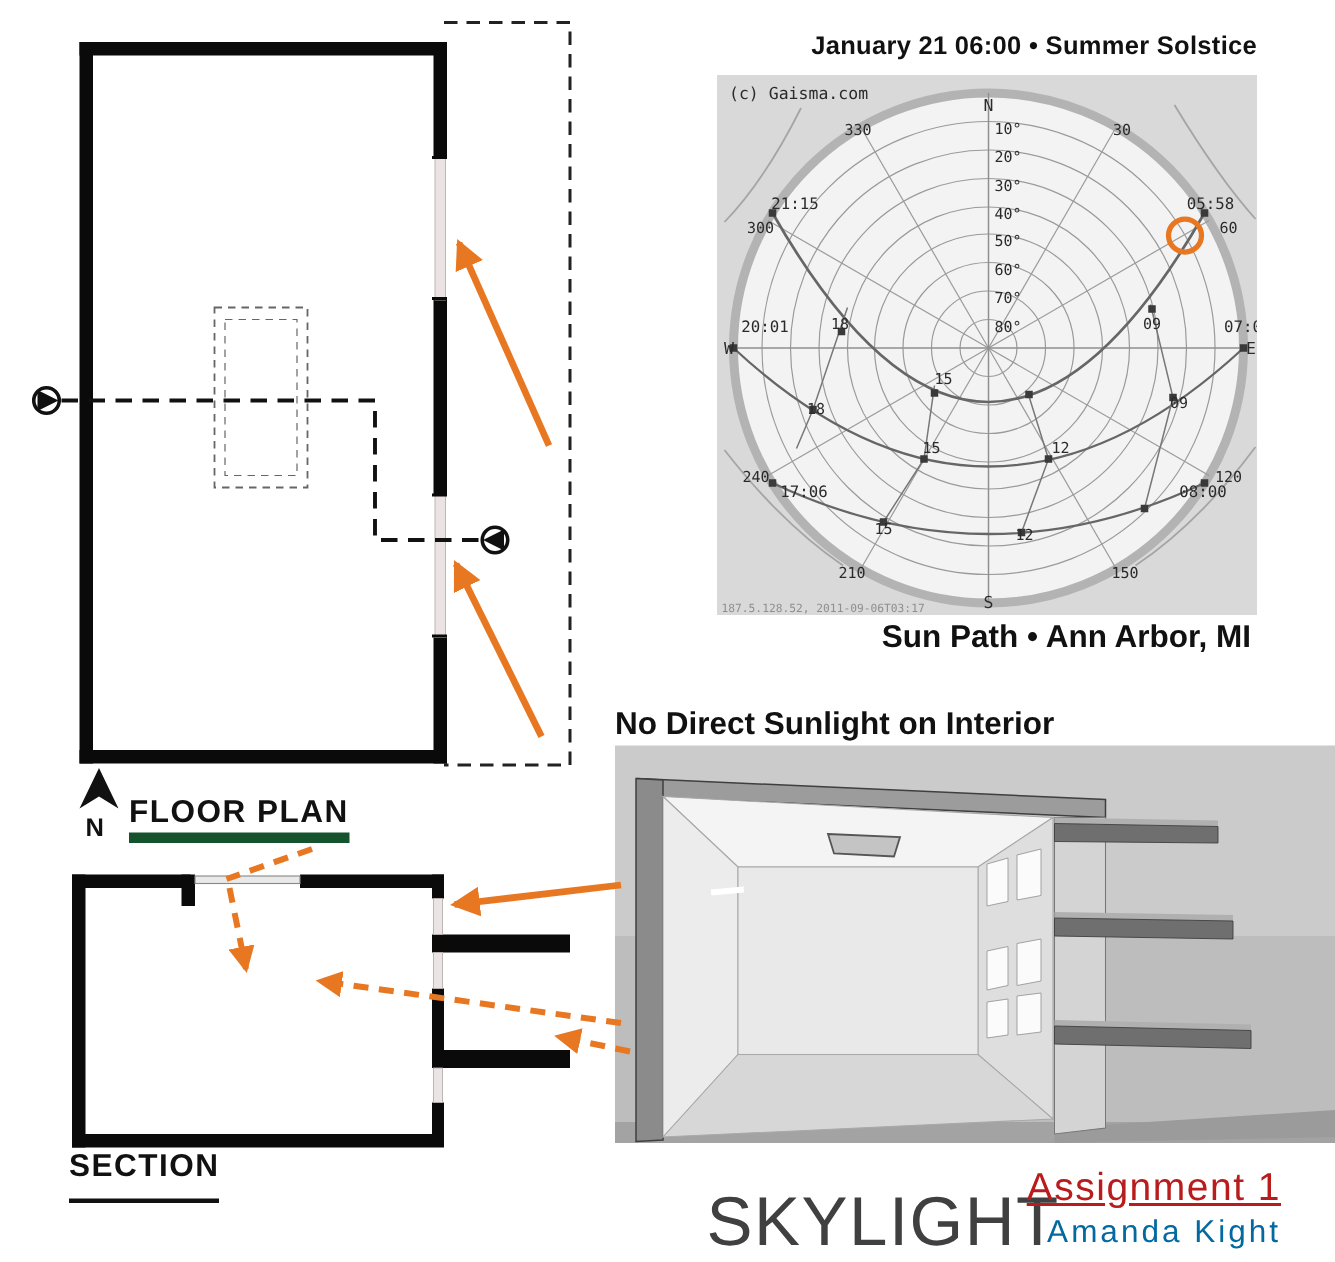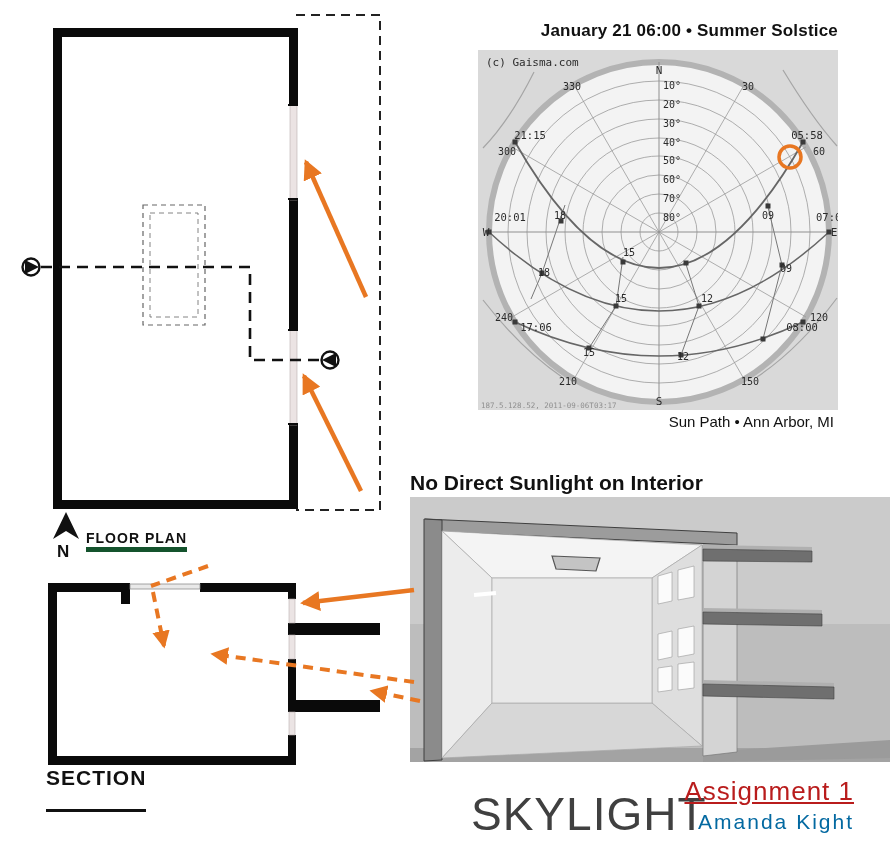--- a/index.html
+++ b/index.html
@@ -9,7 +9,7 @@
   }
   .abs{position:absolute;}
   .sun-title{top:21px;right:52px;font-size:17px;font-weight:bold;letter-spacing:.2px;}
-  .sun-caption{top:413px;right:56px;font-size:15px;font-weight:normal;}
+  .sun-caption{top:413px;right:56px;font-size:21px;font-weight:bold;}
   .render-caption{top:471px;left:410px;font-size:21px;font-weight:bold;}
   .plan-label{top:530px;left:86px;font-size:14px;font-weight:bold;letter-spacing:1px;
     border-bottom:5px solid #14532d;padding-bottom:1px;}

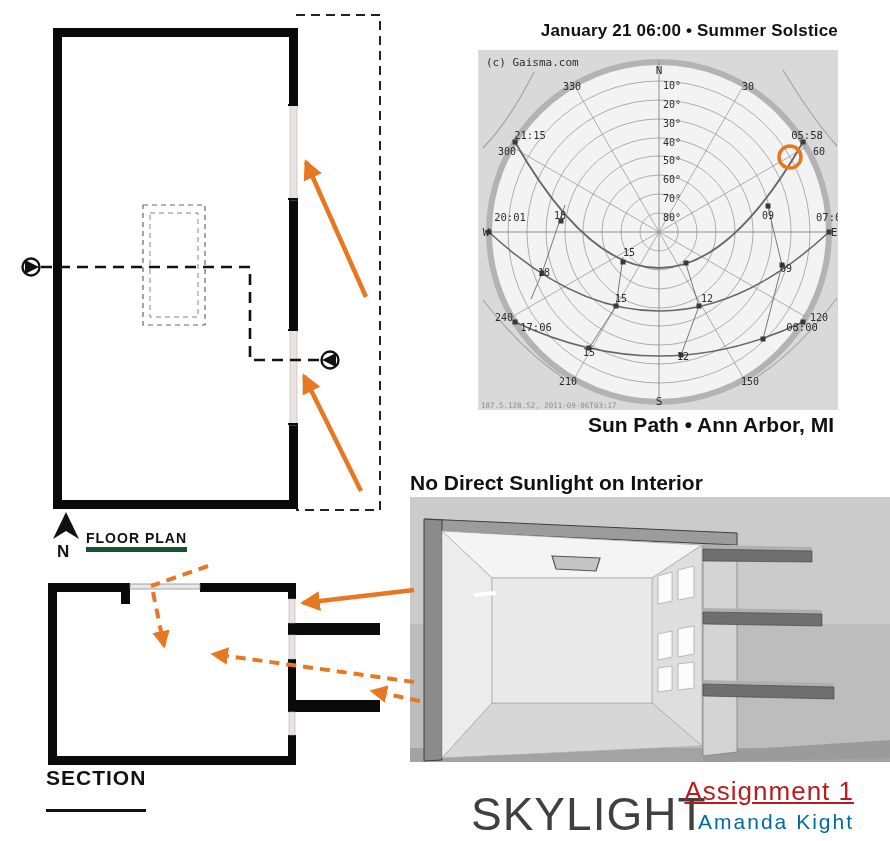--- a/index.html
+++ b/index.html
@@ -11,8 +11,8 @@
   .sun-title{top:21px;right:52px;font-size:17px;font-weight:bold;letter-spacing:.2px;}
   .sun-caption{top:413px;right:56px;font-size:21px;font-weight:bold;}
   .render-caption{top:471px;left:410px;font-size:21px;font-weight:bold;}
-  .plan-label{top:530px;left:86px;font-size:14px;font-weight:bold;letter-spacing:1px;
-    border-bottom:5px solid #14532d;padding-bottom:1px;}
+  .plan-label{top:530px;left:86px;font-size:21px;font-weight:bold;letter-spacing:1px;
+    border-bottom:7px solid #14532d;padding-bottom:1px;}
   .north-n{top:542px;left:57px;font-size:17px;font-weight:bold;}
   .section-label{top:766px;left:46px;font-size:21px;font-weight:bold;letter-spacing:1px;
     border-bottom:3px solid #111;padding-bottom:19px;}

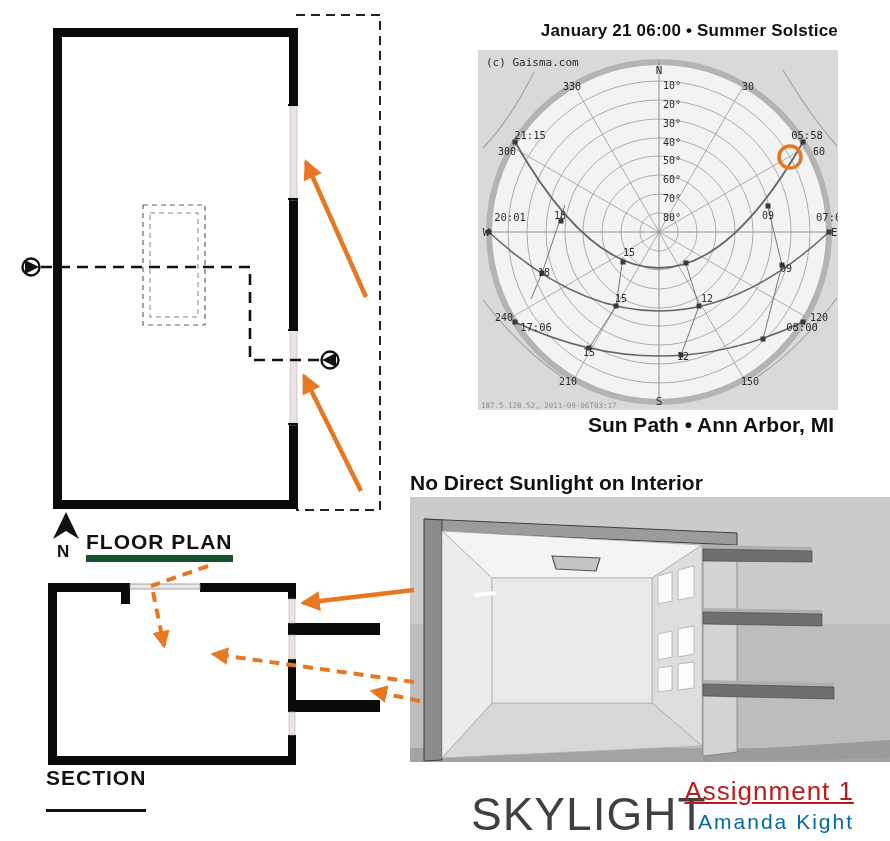--- a/index.html
+++ b/index.html
@@ -15,7 +15,7 @@
     border-bottom:7px solid #14532d;padding-bottom:1px;}
   .north-n{top:542px;left:57px;font-size:17px;font-weight:bold;}
   .section-label{top:766px;left:46px;font-size:21px;font-weight:bold;letter-spacing:1px;
-    border-bottom:3px solid #111;padding-bottom:19px;}
+    border-bottom:3px solid #111;padding-bottom:9px;}
   .skylight-title{top:787px;left:471px;font-size:46px;letter-spacing:1px;color:#404040;font-weight:400;}
   .credit{top:777px;right:36px;text-align:right;line-height:1.1;}
   .credit-line1{font-size:26px;letter-spacing:1px;color:#b91c1c;text-decoration:underline;}

